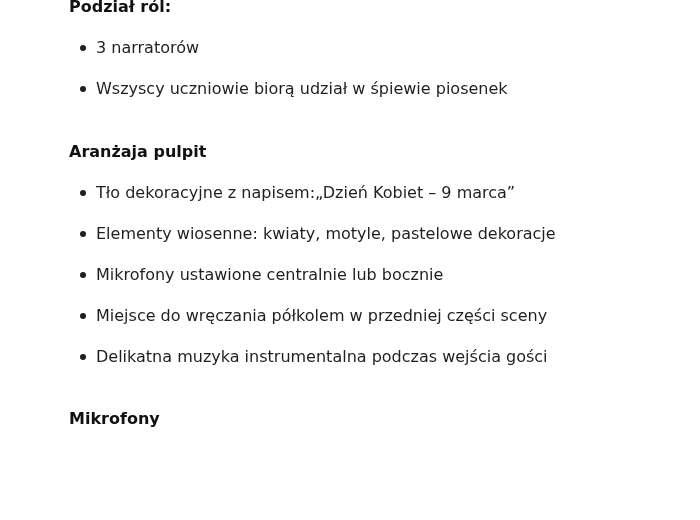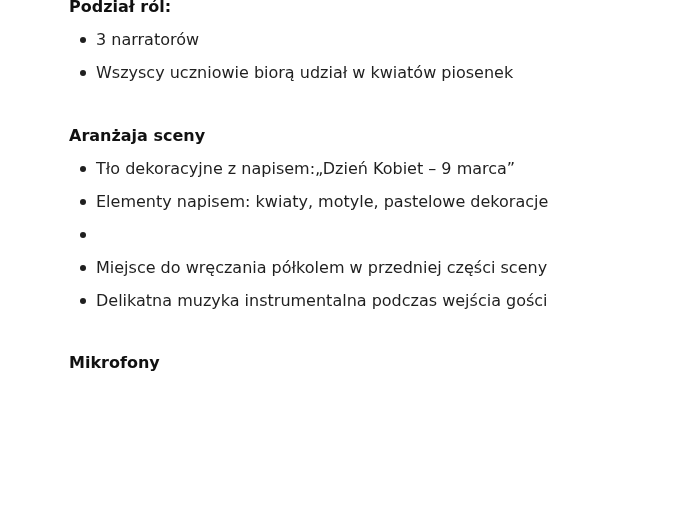--- a/index.html
+++ b/index.html
@@ -40,7 +40,7 @@
     font-size: 16px;
     line-height: 24px;
     height: 24px;
-    margin-top: 9px;
+    margin-top: 17px;
     white-space: nowrap;
   }
   ul.items li .dot {

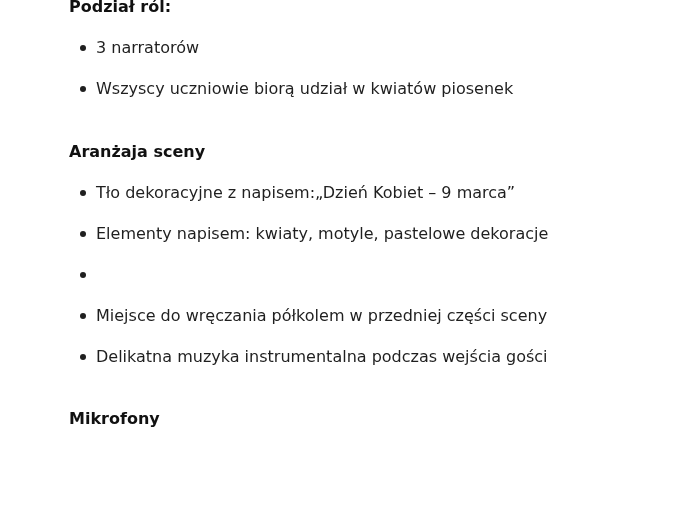--- a/index.html
+++ b/index.html
@@ -63,7 +63,7 @@
     <p class="section-heading">Podział ról:</p>
     <ul class="items">
       <li><span class="dot"></span><span>3 narratorów</span></li>
-      <li><span class="dot"></span><span>Wszyscy uczniowie biorą udział w kwiatów piosenek</span></li>
+      <li><span class="dot"></span><span>Wszyscy uczniowie biorą udział w śpiewie piosenek</span></li>
     </ul>
   </div>
 

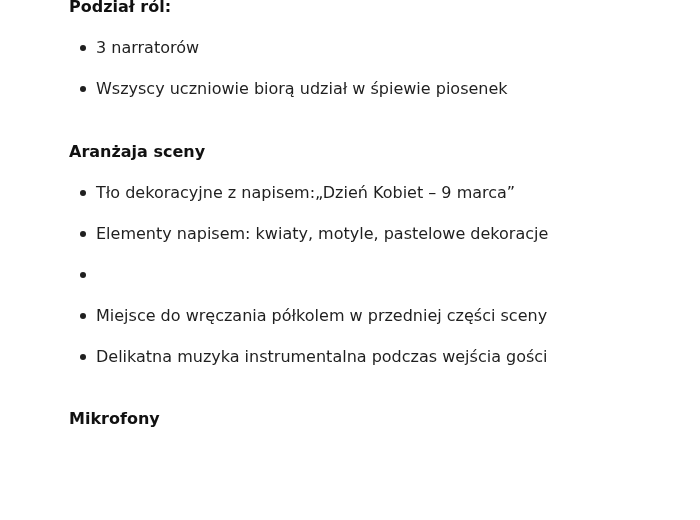--- a/index.html
+++ b/index.html
@@ -68,7 +68,7 @@
   </div>
 
   <div class="section">
-    <p class="section-heading">Aranżaja sceny</p>
+    <p class="section-heading">Aranżaja pulpit</p>
     <ul class="items">
       <li><span class="dot"></span><span>Tło dekoracyjne z napisem:„Dzień Kobiet – 9 marca”</span></li>
       <li><span class="dot"></span><span>Elementy napisem: kwiaty, motyle, pastelowe dekoracje</span></li>

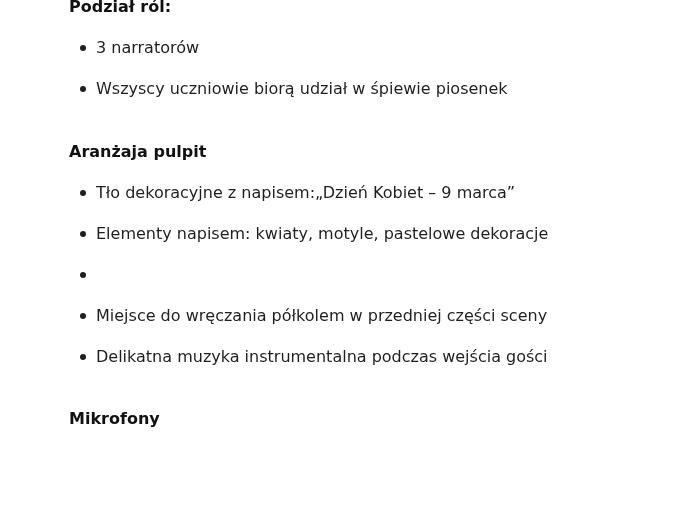--- a/index.html
+++ b/index.html
@@ -71,7 +71,7 @@
     <p class="section-heading">Aranżaja pulpit</p>
     <ul class="items">
       <li><span class="dot"></span><span>Tło dekoracyjne z napisem:„Dzień Kobiet – 9 marca”</span></li>
-      <li><span class="dot"></span><span>Elementy napisem: kwiaty, motyle, pastelowe dekoracje</span></li>
+      <li><span class="dot"></span><span>Elementy wiosenne: kwiaty, motyle, pastelowe dekoracje</span></li>
       <li><span class="dot"></span></li>
       <li><span class="dot"></span><span>Miejsce do wręczania półkolem w przedniej części sceny</span></li>
       <li><span class="dot"></span><span>Delikatna muzyka instrumentalna podczas wejścia gości</span></li>

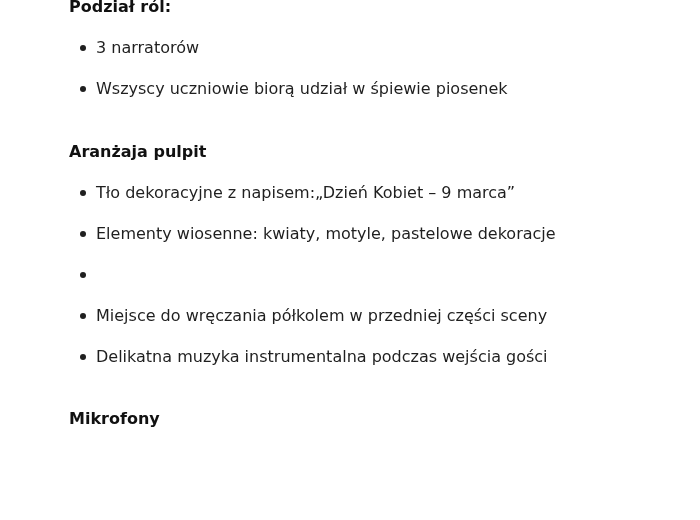--- a/index.html
+++ b/index.html
@@ -72,7 +72,7 @@
     <ul class="items">
       <li><span class="dot"></span><span>Tło dekoracyjne z napisem:„Dzień Kobiet – 9 marca”</span></li>
       <li><span class="dot"></span><span>Elementy wiosenne: kwiaty, motyle, pastelowe dekoracje</span></li>
-      <li><span class="dot"></span></li>
+      <li><span class="dot"></span><span>Mikrofony ustawione centralnie lub bocznie</span></li>
       <li><span class="dot"></span><span>Miejsce do wręczania półkolem w przedniej części sceny</span></li>
       <li><span class="dot"></span><span>Delikatna muzyka instrumentalna podczas wejścia gości</span></li>
     </ul>

